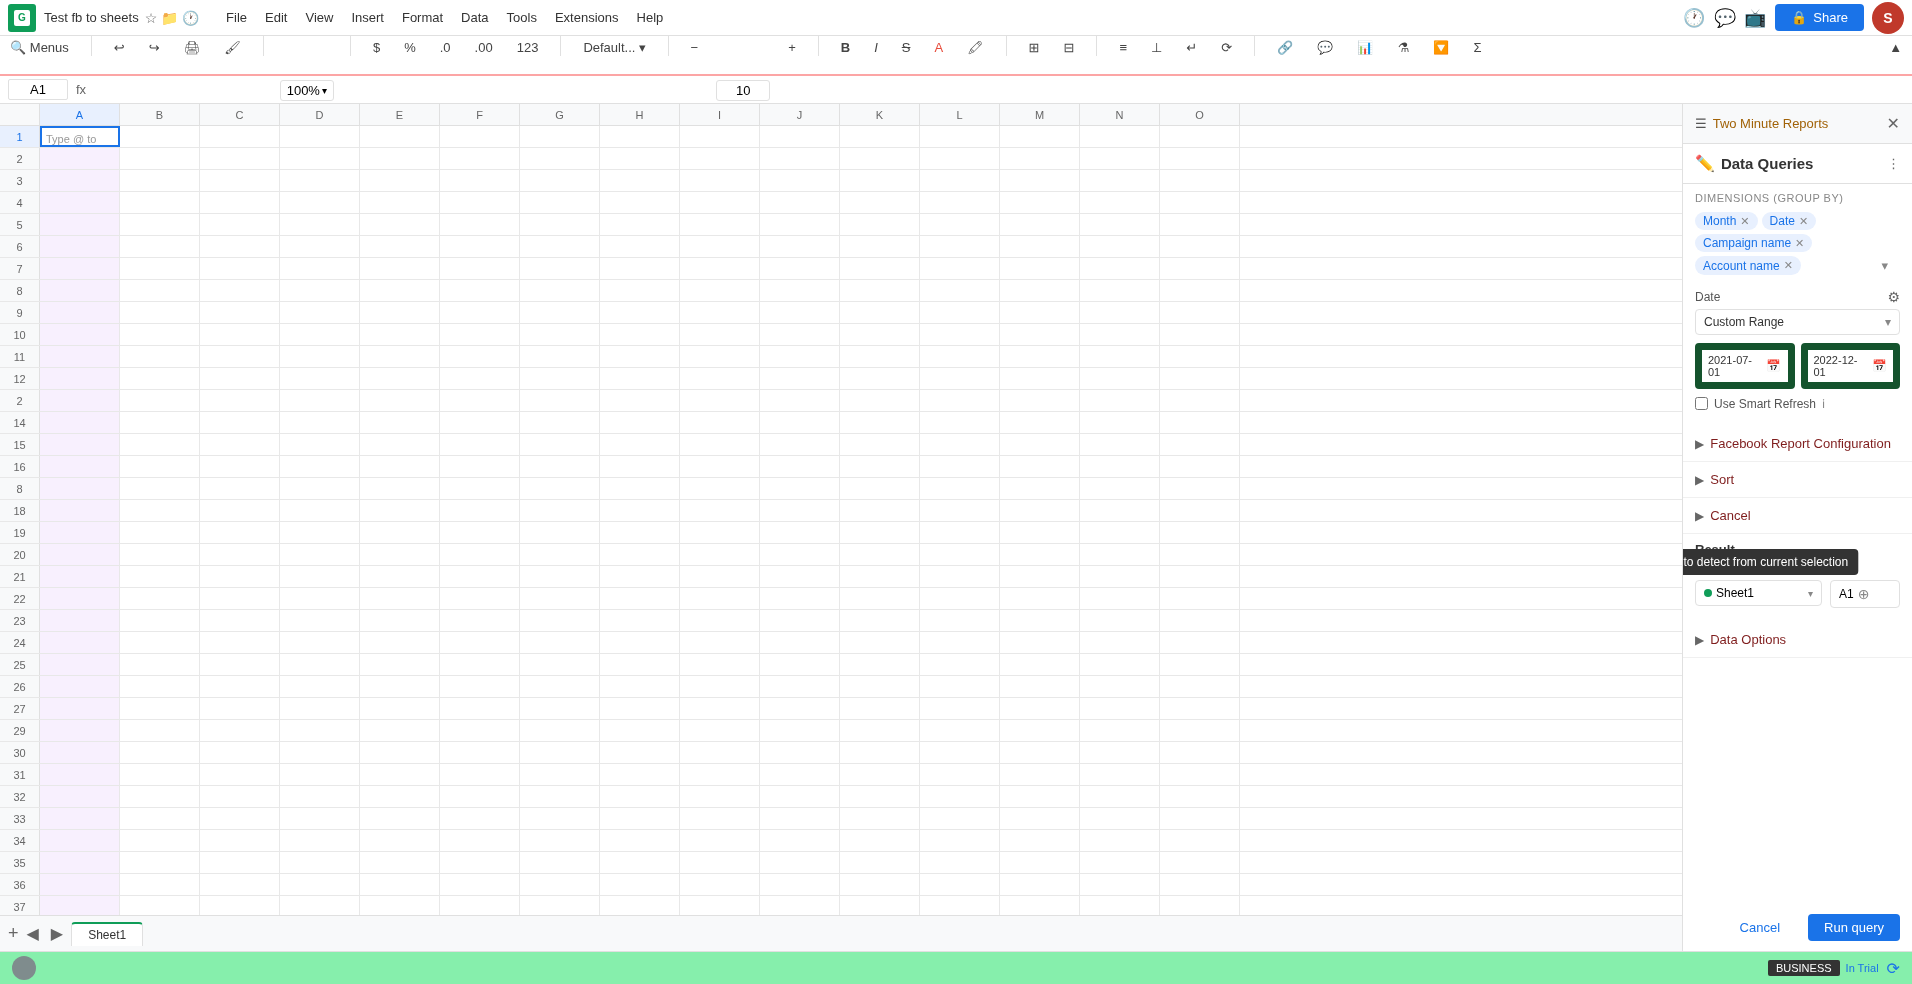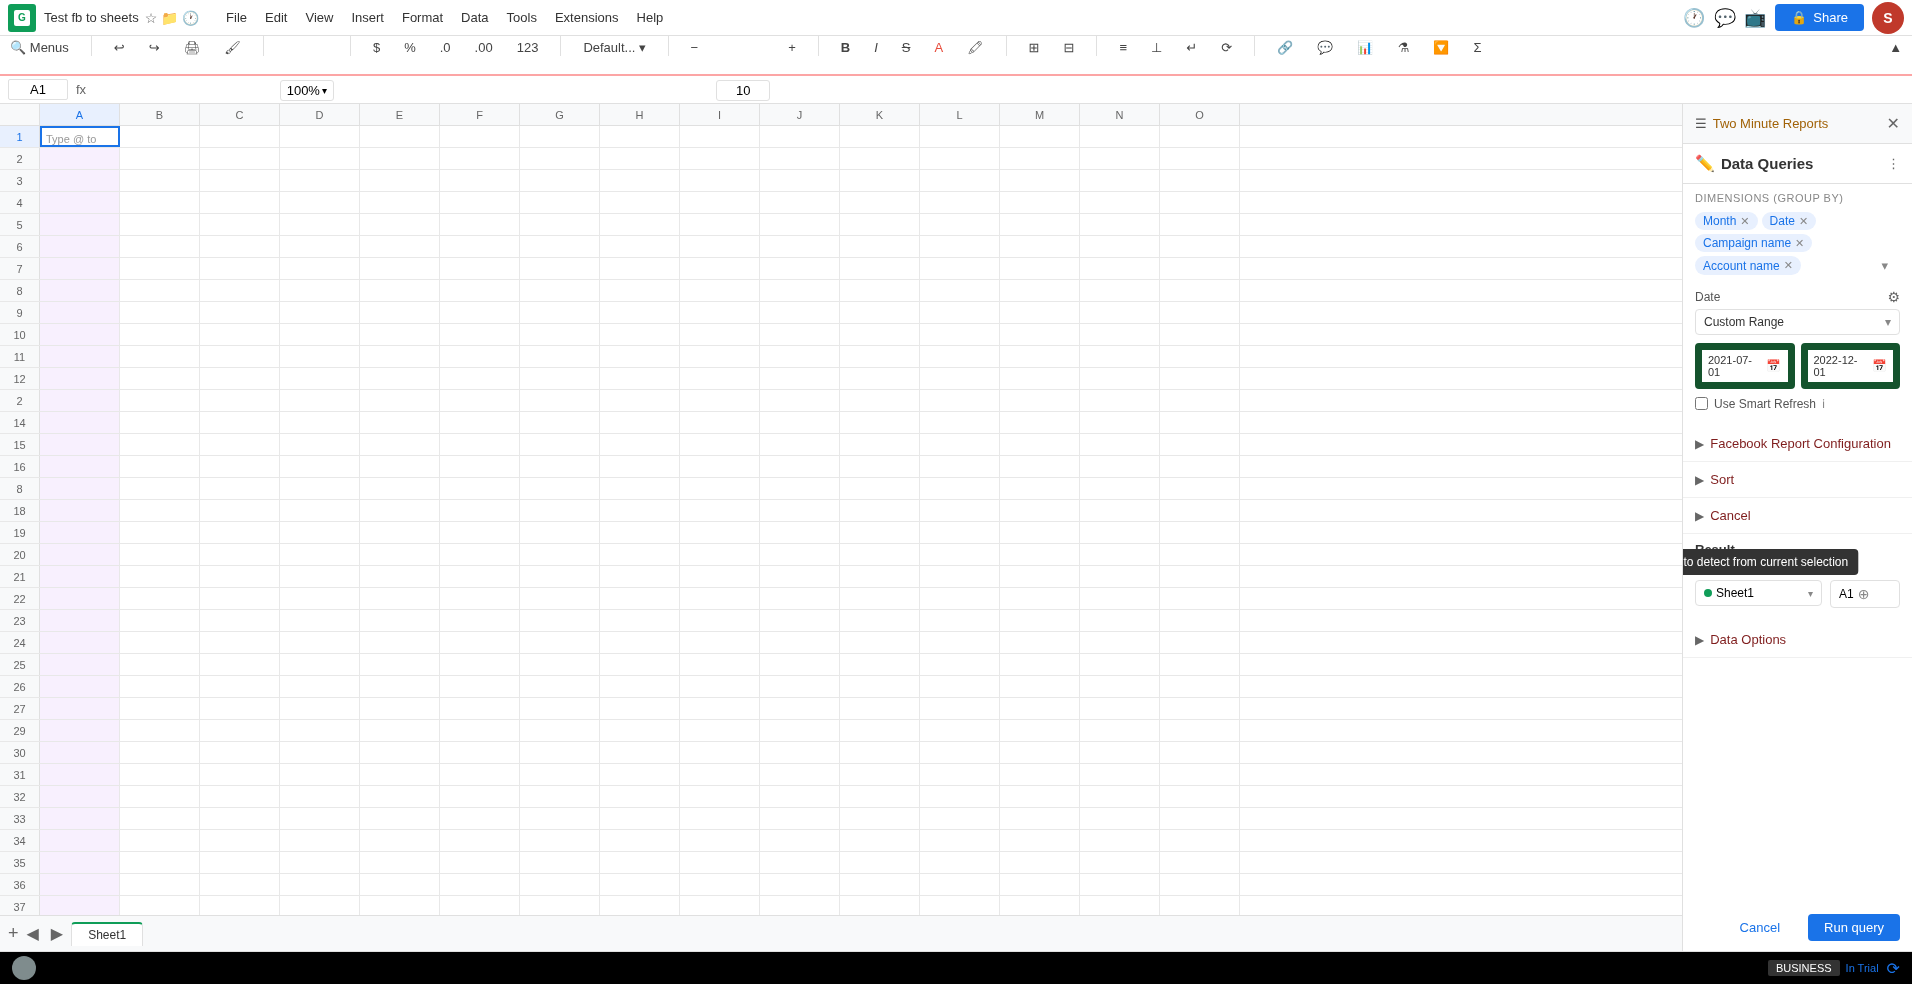--- a/index.html
+++ b/index.html
@@ -130,7 +130,7 @@
     .run-btn { background: #1a73e8; color: #fff; border: none; border-radius: 4px; padding: 6px 16px; font-size: 13px; cursor: pointer; font-weight: 500; }
 
     
-    .bottom-bar { display: flex; align-items: center; padding: 16px 12px; height: 27px; background: #000000; border-top: 1px solid #e0e0e0; }
+    .bottom-bar { display: flex; align-items: center; padding: 16px 12px; height: 27px; background: #86efac; border-top: 1px solid #e0e0e0; }
     .status-avatar { width: 24px; height: 24px; background: #7f8c8d; border-radius: 50%; }
     .bottom-spacer { flex: 1; }
     .business-badge { background: #333; color: #fff; font-size: 11px; padding: 2px 8px; border-radius: 2px; }

